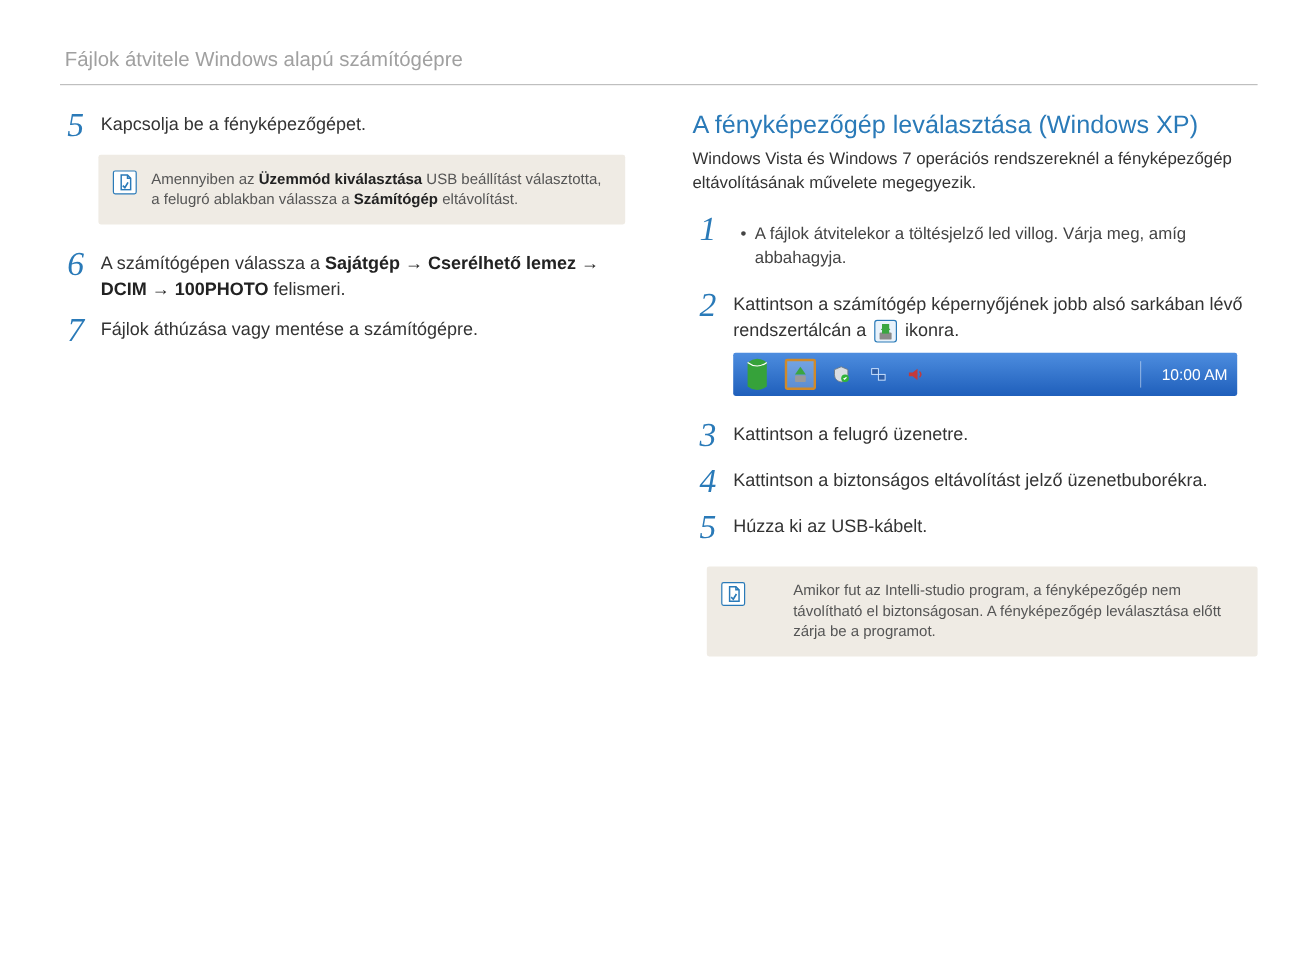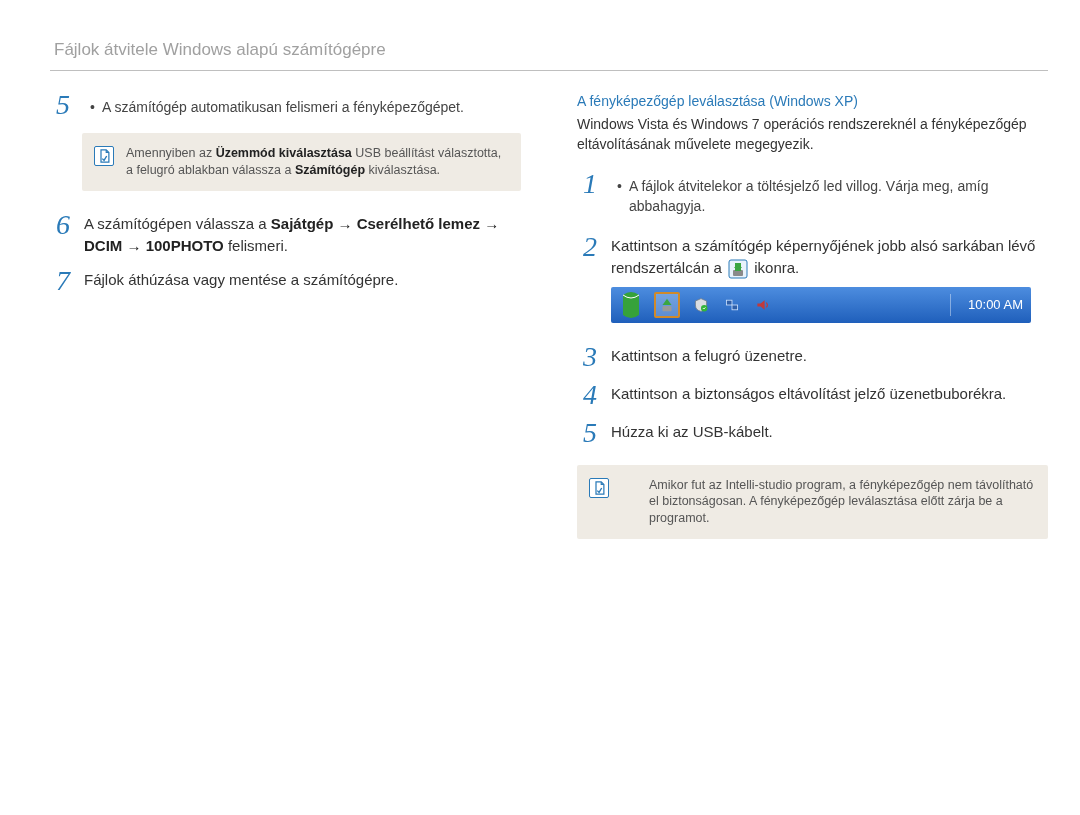--- a/index.html
+++ b/index.html
@@ -187,6 +187,7 @@
       <div class="step">
         <div class="step-num">5</div>
         <div class="step-body">
+          <span>Kapcsolja be a fényképezőgépet.</span>
           <ul class="bullet">
             <li>A számítógép automatikusan felismeri a fényképezőgépet.</li>
           </ul>

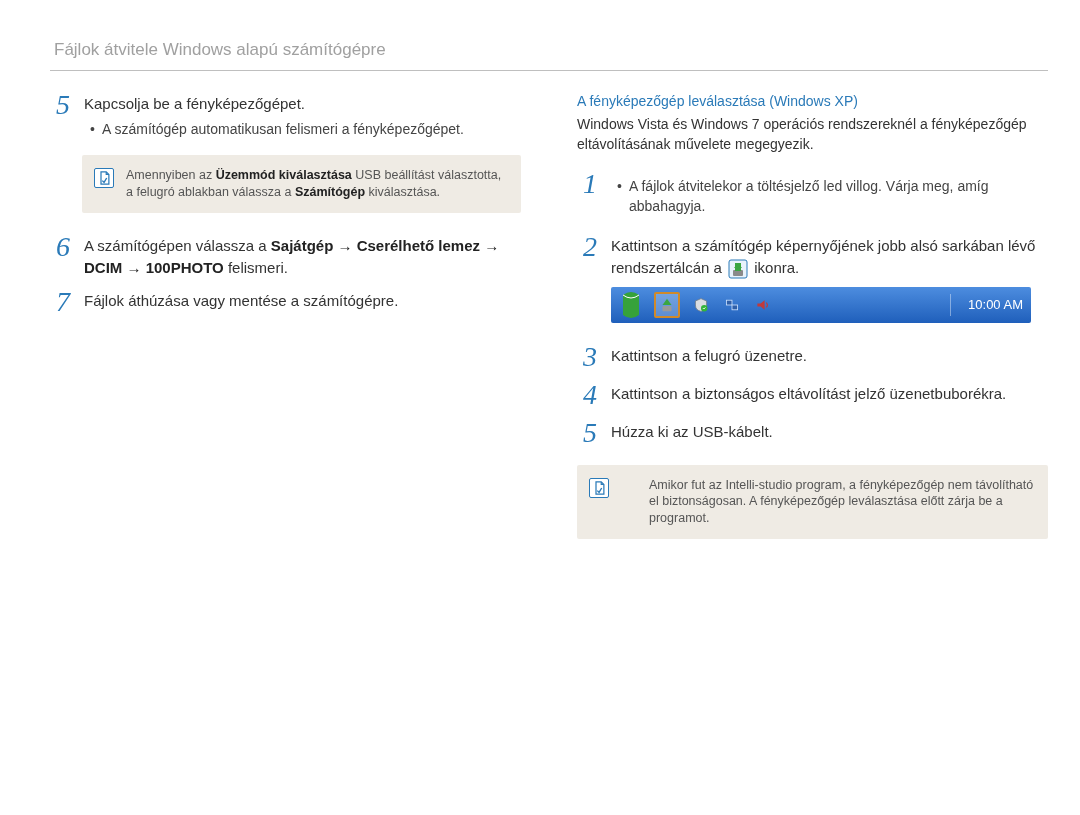--- a/index.html
+++ b/index.html
@@ -107,7 +107,7 @@
   }
   .right-heading {
     color: #2a7ab8;
-    font-size: 14px;
+    font-size: 21px;
     font-weight: 400;
     margin: 4px 0 6px 0;
   }

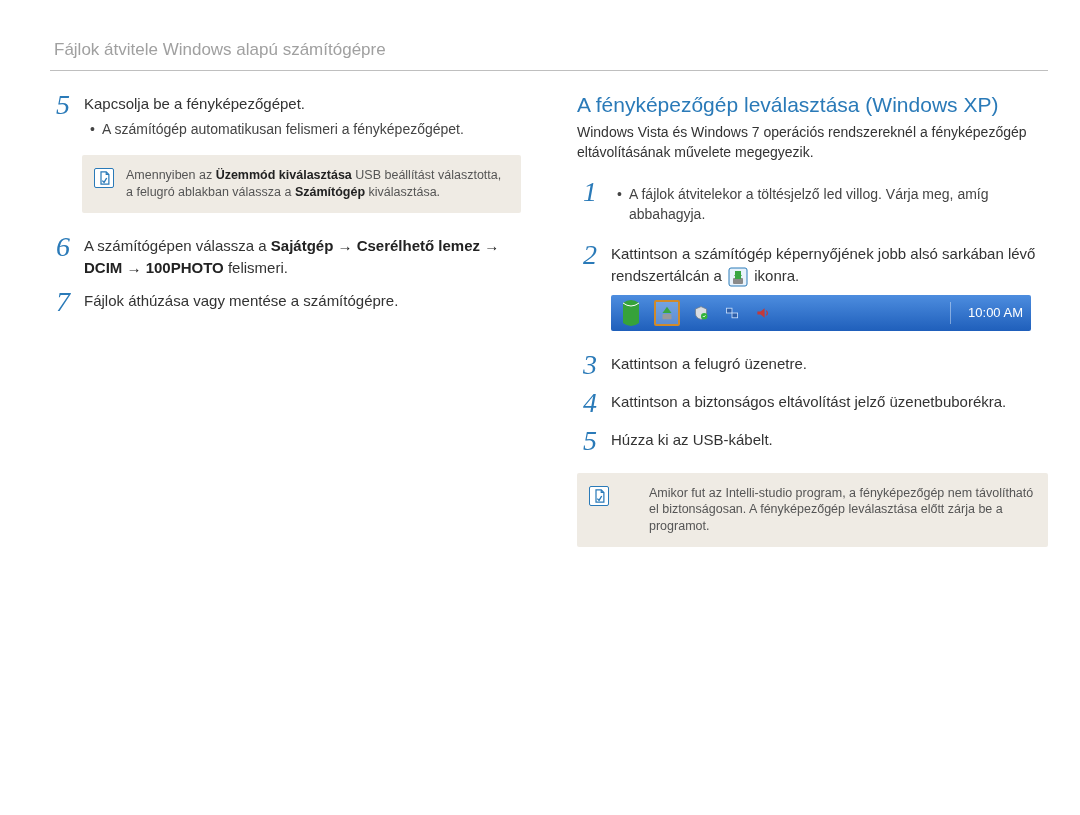--- a/index.html
+++ b/index.html
@@ -188,9 +188,6 @@
         <div class="step-num">5</div>
         <div class="step-body">
           <span>Kapcsolja be a fényképezőgépet.</span>
-          <ul class="bullet">
-            <li>A számítógép automatikusan felismeri a fényképezőgépet.</li>
-          </ul>
         </div>
       </div>
 

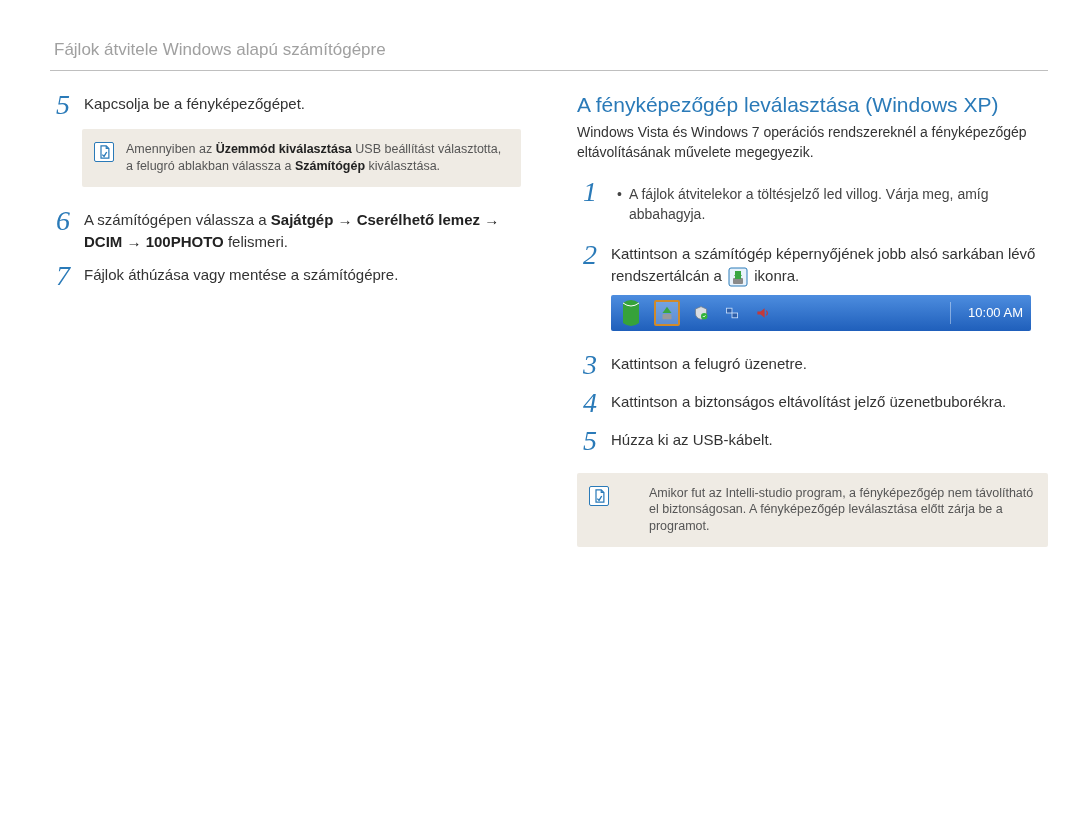--- a/index.html
+++ b/index.html
@@ -200,7 +200,7 @@
             </svg>
         </div>
         <div class="note-text">
-          <span>Amennyiben az </span><span class="b">Üzemmód kiválasztása</span><span> USB beállítást választotta, a felugró ablakban válassza a </span><span class="b">Számítógép</span><span> kiválasztása.</span>
+          <span>Amennyiben az </span><span class="b">Üzemmód kiválasztása</span><span> USB beállítást választotta, a felugró ablakban válassza a </span><span class="b">Számítógép</span><span> eltávolítást.</span>
         </div>
       </div>
 

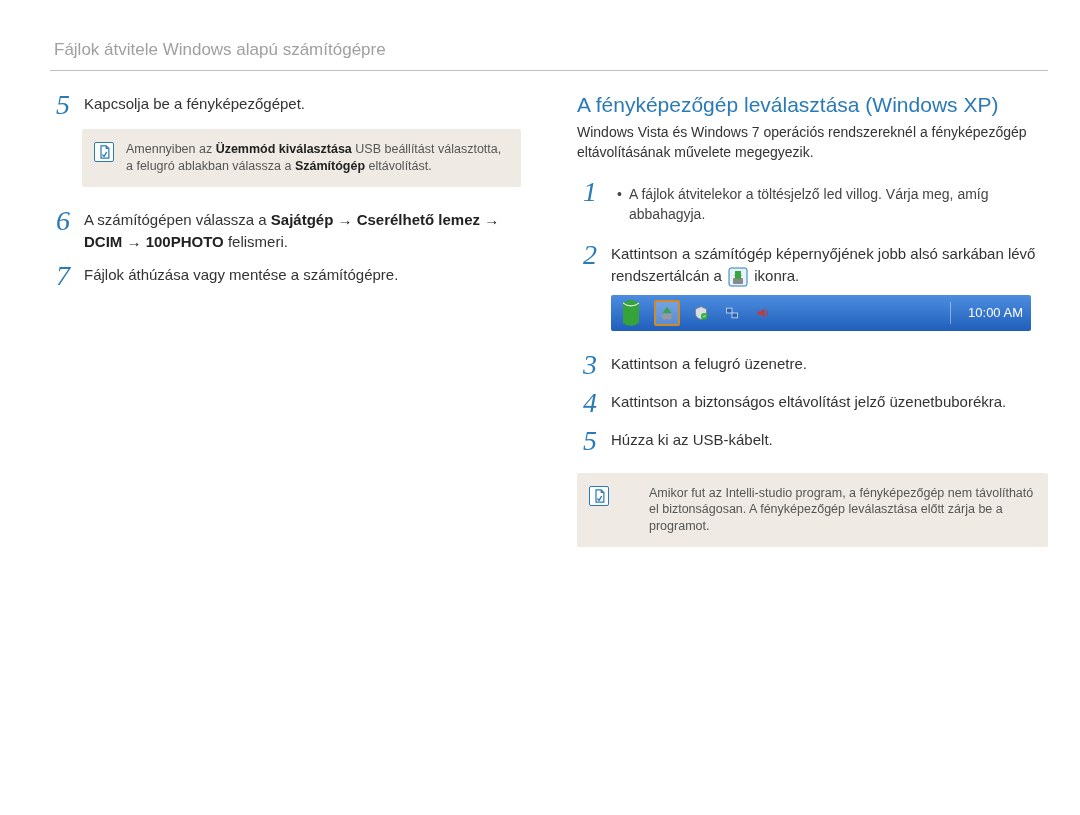--- a/index.html
+++ b/index.html
@@ -300,7 +300,7 @@
         <div class="step-body">Húzza ki az USB-kábelt.</div>
       </div>
 
-      <div class="note-box" style="margin-left:0; margin-top:18px;gap:40px;">
+      <div class="note-box" style="margin-left:12px; margin-top:18px;gap:40px;">
         <div class="note-icon">
           <svg viewBox="0 0 12 16">
               <path d="M2 1h6l3 3v11H2z" fill="none" stroke="#2a7ab8" stroke-width="1.4"></path>

